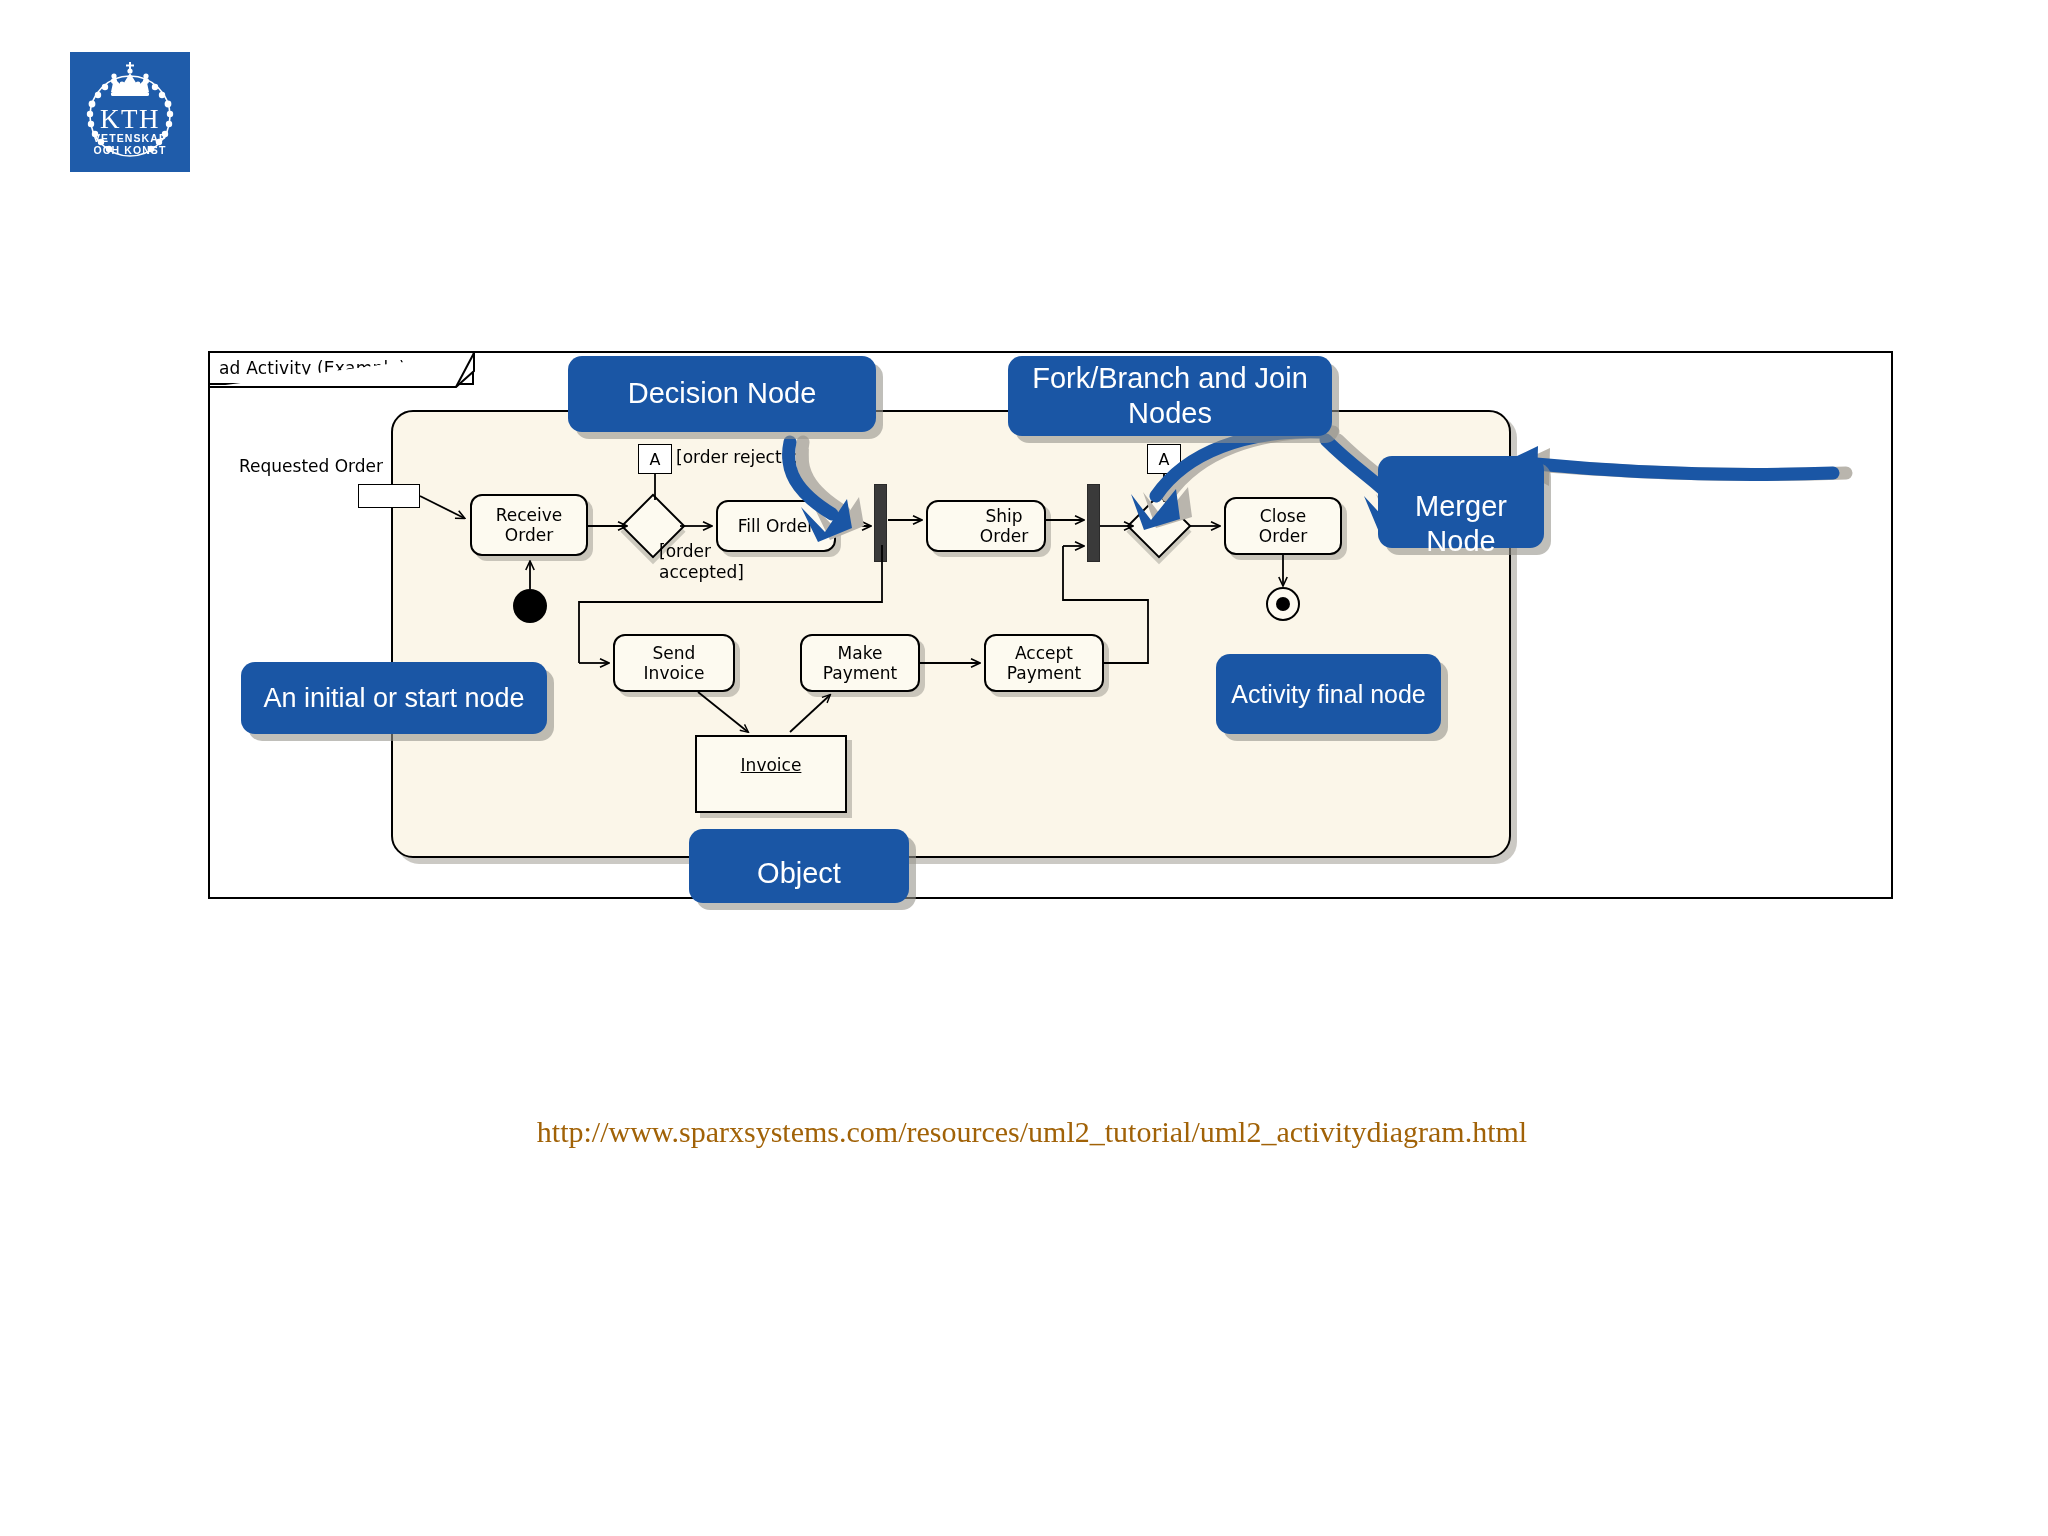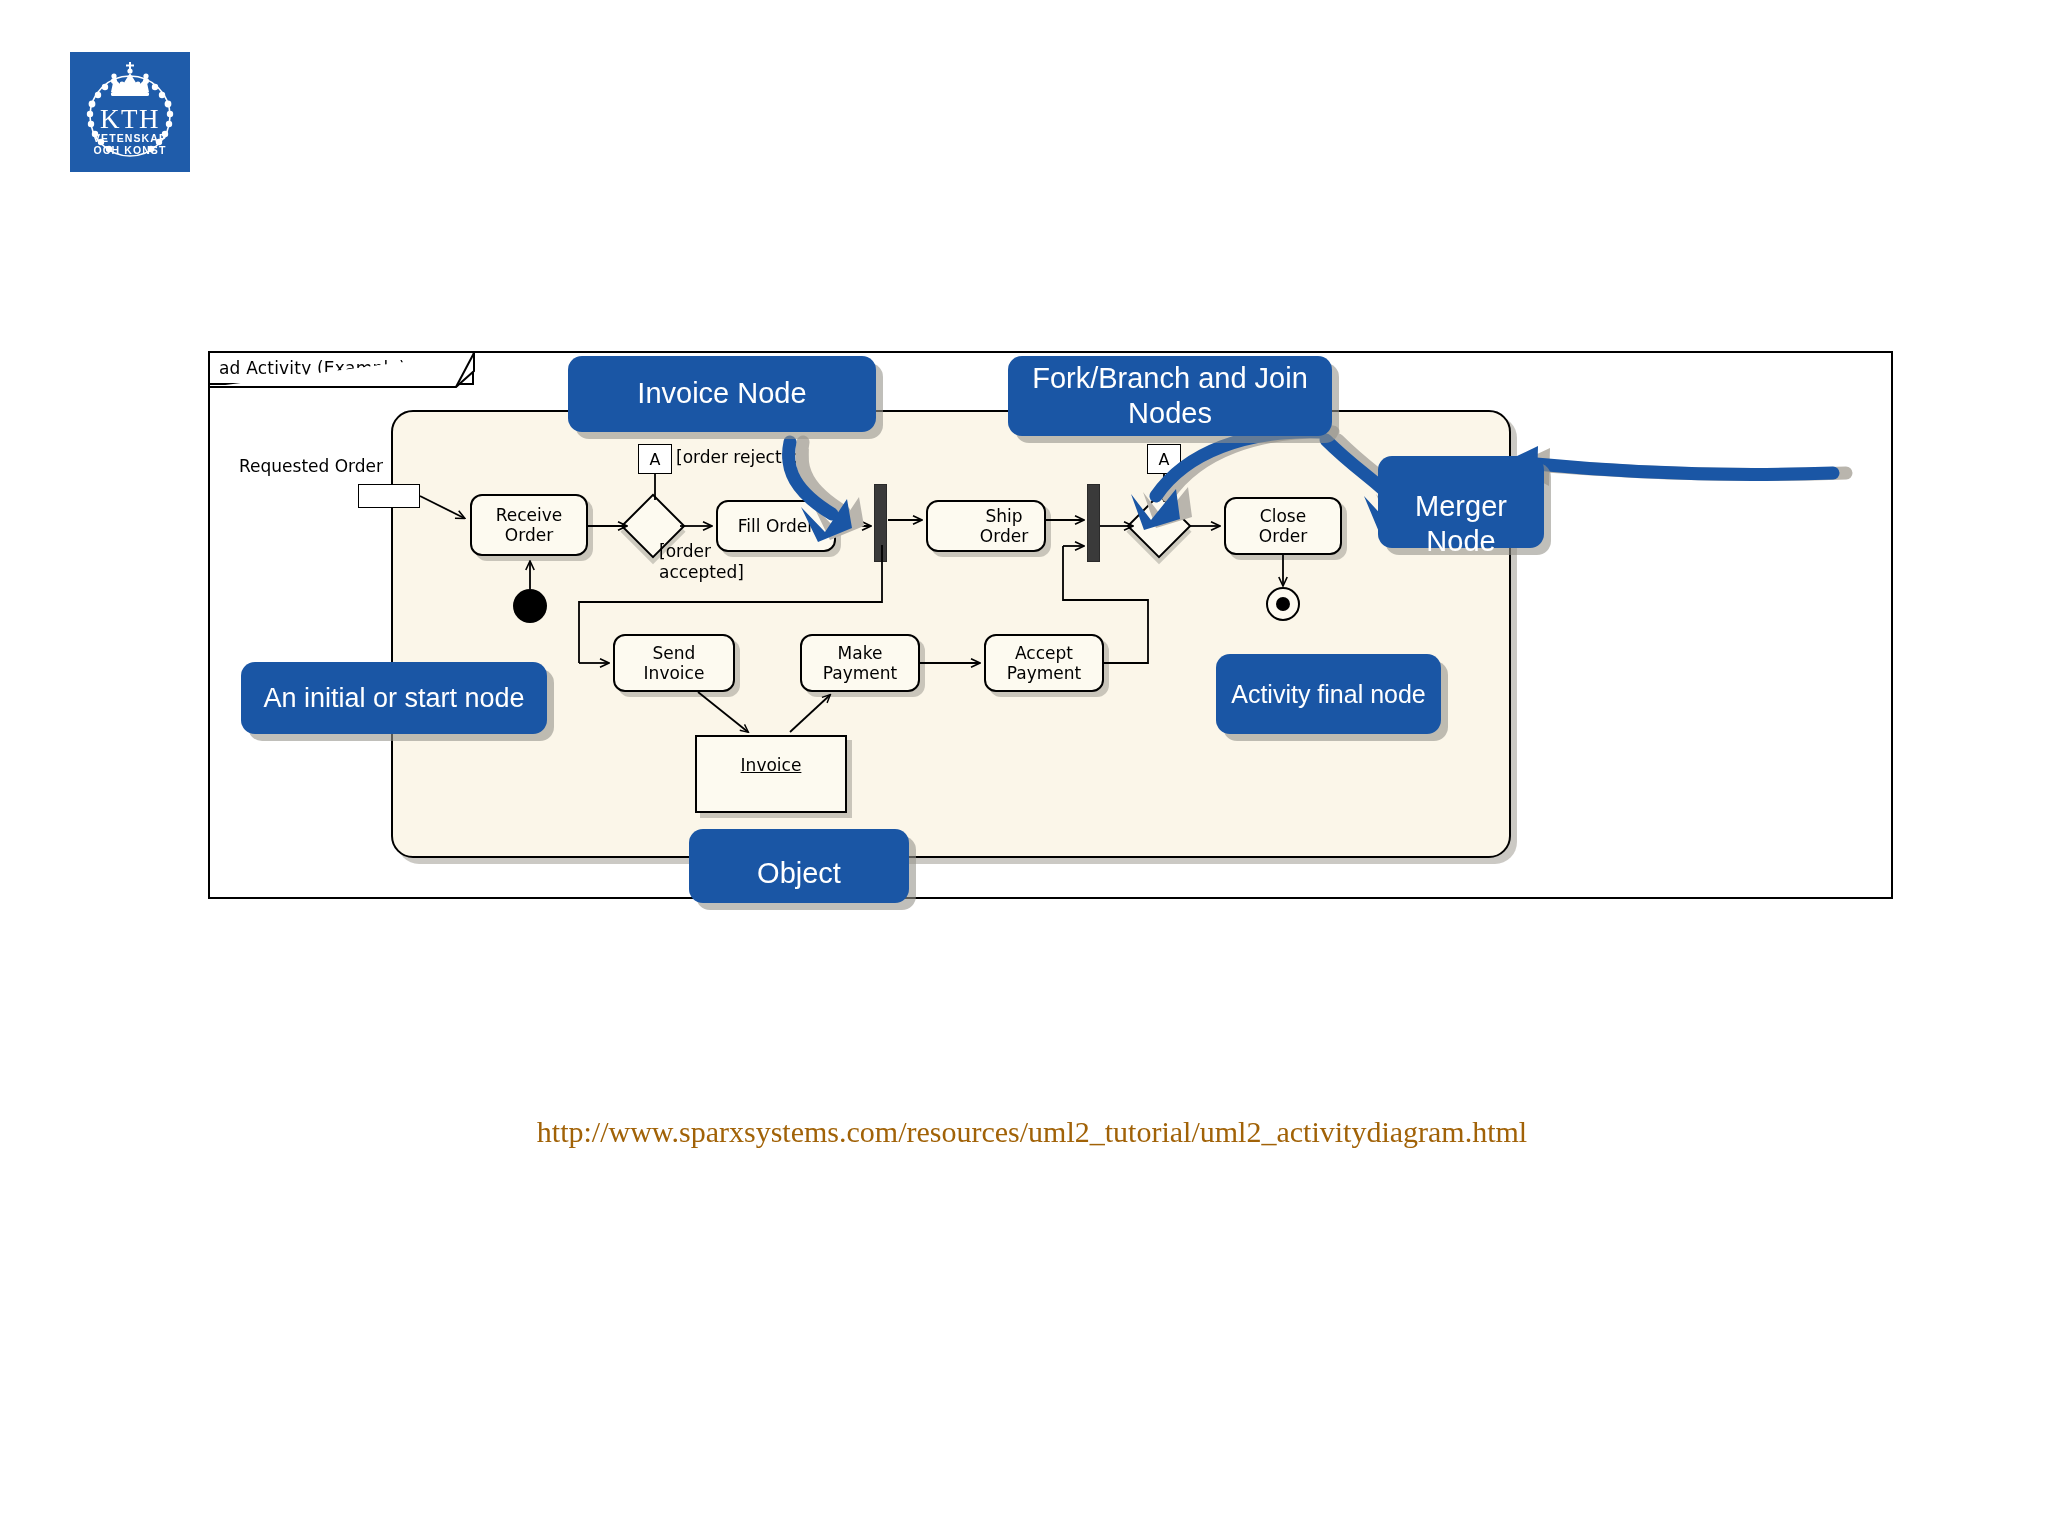--- a/index.html
+++ b/index.html
@@ -336,7 +336,7 @@
   </svg>
 
   <div class="callout" style="left:560px;top:356px;width:308px;height:76px;">
-    <span style="white-space:pre-line;">Invoice Node</span>
+    <span style="white-space:pre-line;">Decision Node</span>
   </div>
 
   <div class="callout" style="left:1000px;top:356px;width:324px;height:80px;">

